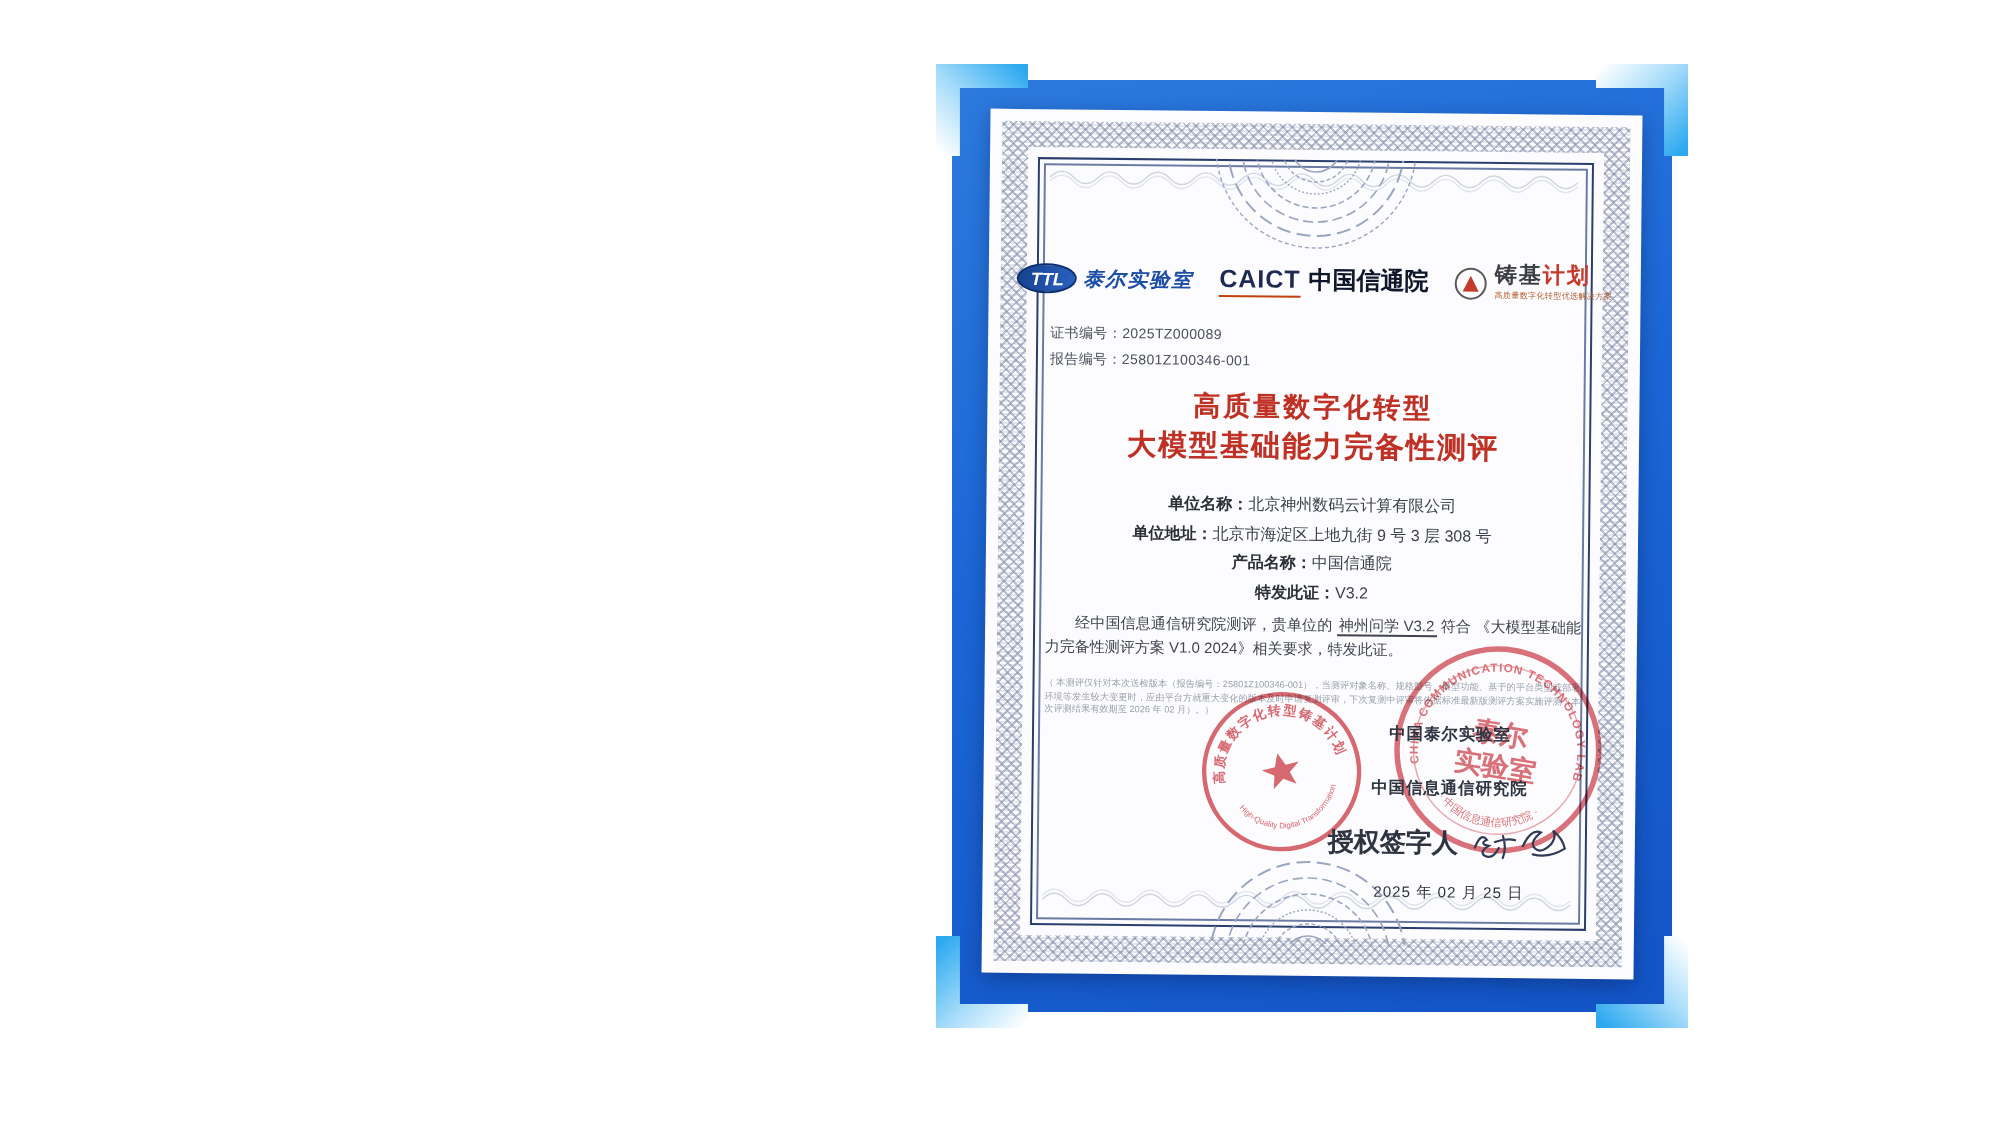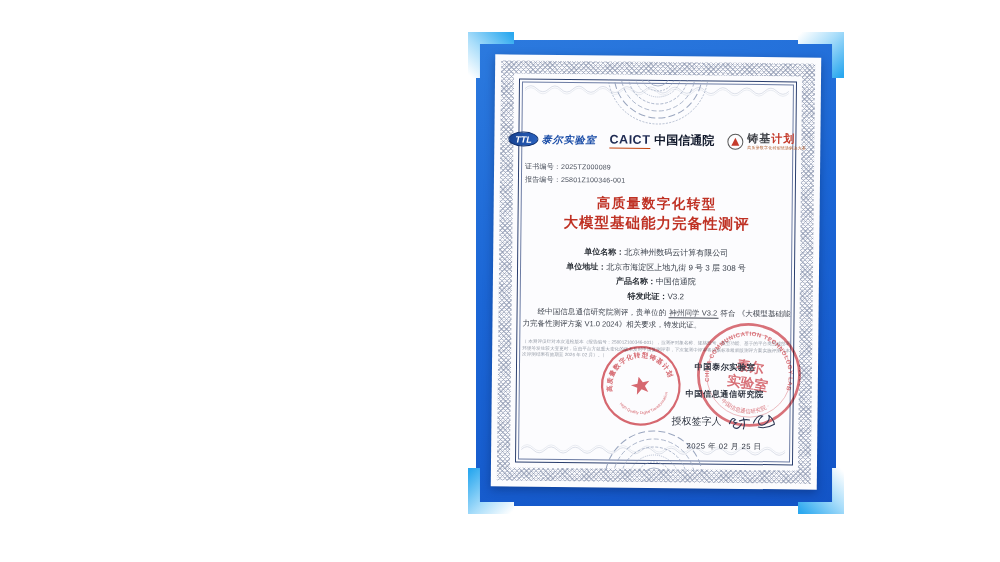--- a/index.html
+++ b/index.html
@@ -97,7 +97,7 @@
   .issuer-l1 { font-size:8.2px; font-weight:bold; color:#2e3440; letter-spacing:.5px; }
   .issuer-l2 { font-size:8.2px; font-weight:bold; color:#2e3440; margin-top:16px; letter-spacing:.5px; }
   .signer-row { margin-top:12px; display:flex; align-items:center; justify-content:center; gap:4px; }
-  .signer-label { font-size:10px; color:#2e3440; font-weight:normal; }
+  .signer-label { font-size:13px; color:#2e3440; font-weight:bold; }
   .issue-date { margin-top:10px; font-size:7.6px; color:#2e3440; letter-spacing:.5px; }
 </style>
 </head>

